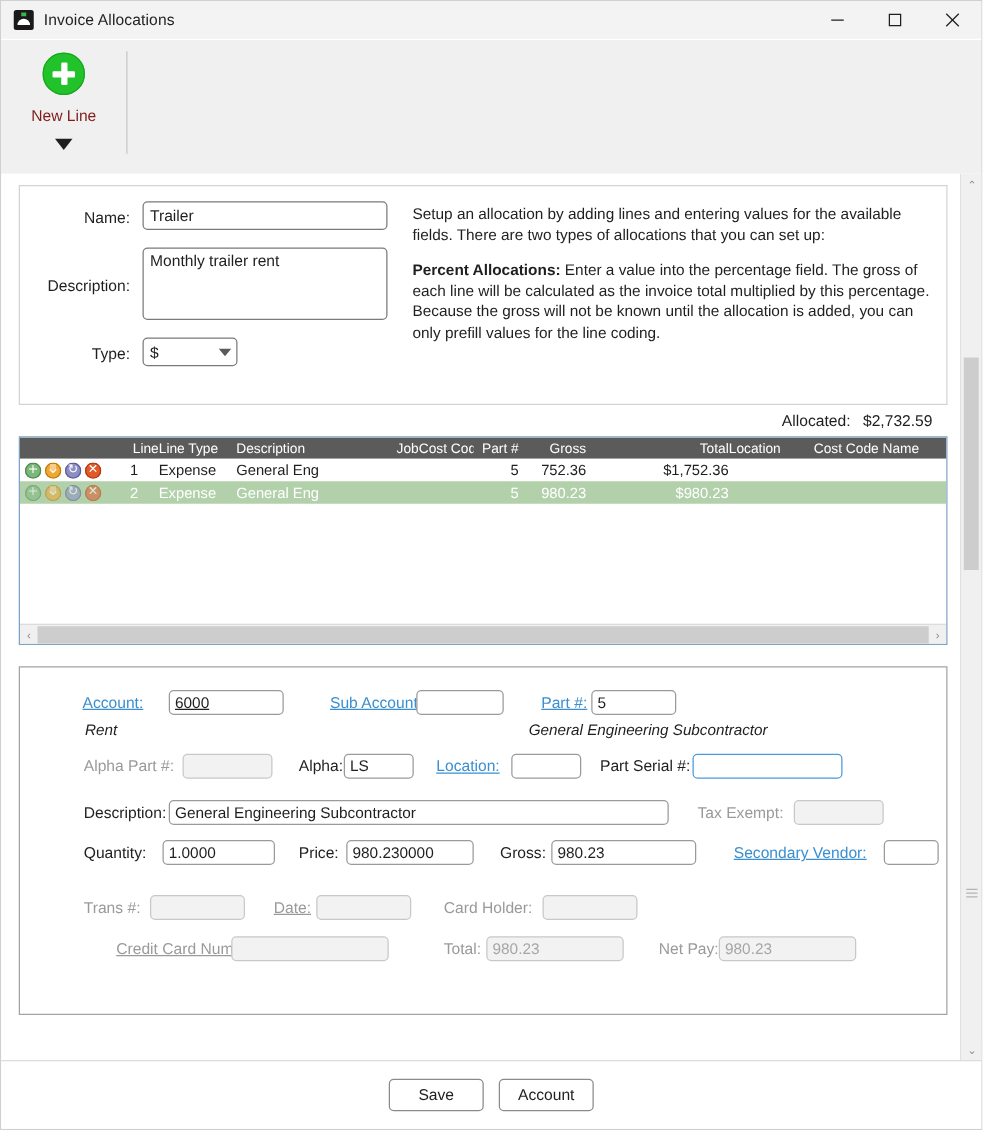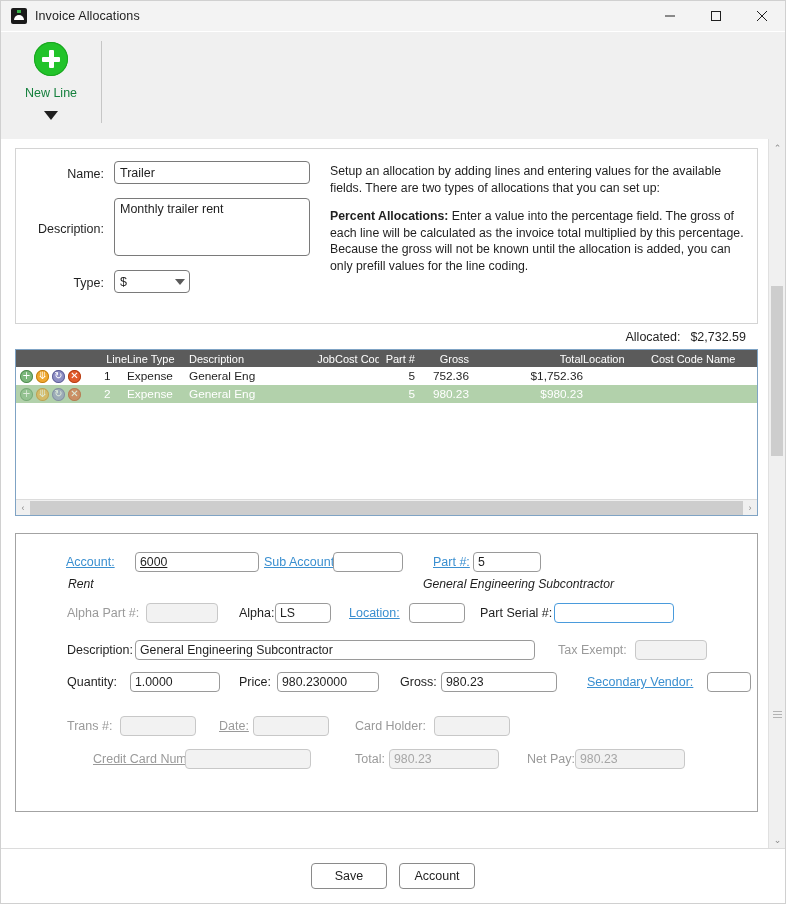--- a/index.html
+++ b/index.html
@@ -84,7 +84,7 @@
   .plus-icon::after  { top: 8px; left: 14.5px; height: 18px; width: 5px; border-radius:1px;}
   .ribbon-label {
     margin-top: 10px;
-    font-size: 12.5px; color: #15803d;
+    font-size: 12.5px; color: #7f1d1d;
   }
   .ribbon-caret {
     margin-top: 11px;

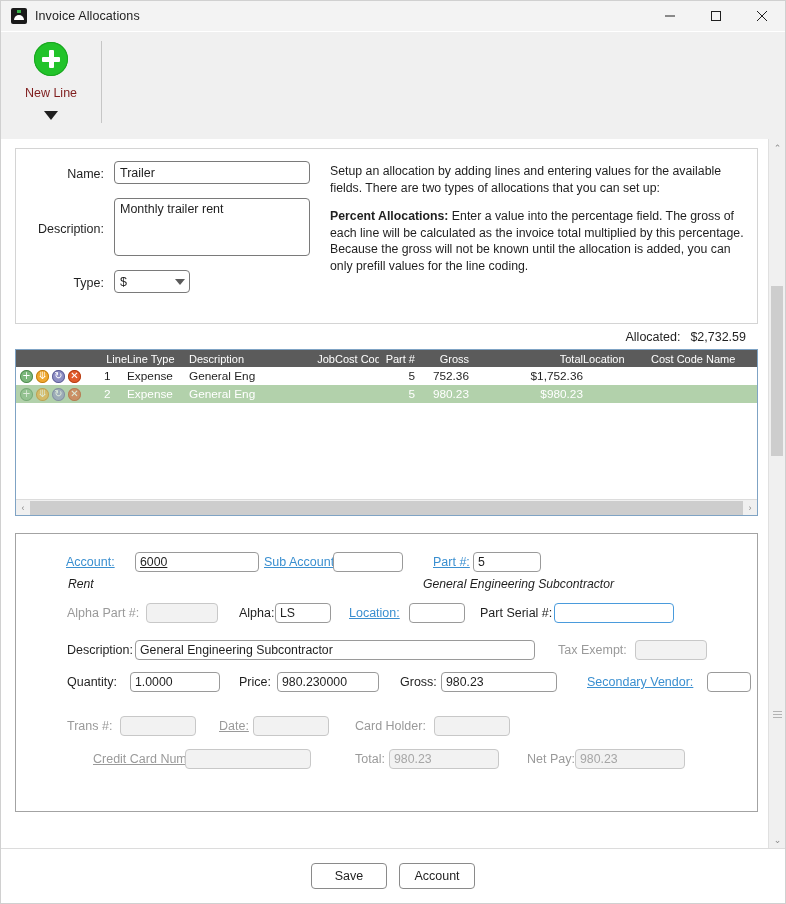--- a/index.html
+++ b/index.html
@@ -483,7 +483,7 @@
 
         <div class="drow" style="height:22px;">
           <span class="lbl link abs" style="left:36px; top:3px;">Account:</span>
-          <span class="ibox abs" style="left:105px; top:0px; width:124px;text-decoration:underline;">6000</span>
+          <span class="ibox abs" style="left:105px; top:0px; width:92px;text-decoration:underline;">6000</span>
           <span class="lbl link abs" style="left:234px; top:3px;">Sub Account:</span>
           <span class="ibox abs" style="left:303px; top:0px; width:70px;"></span>
           <span class="lbl link abs" style="left:403px; top:3px;">Part #:</span>

